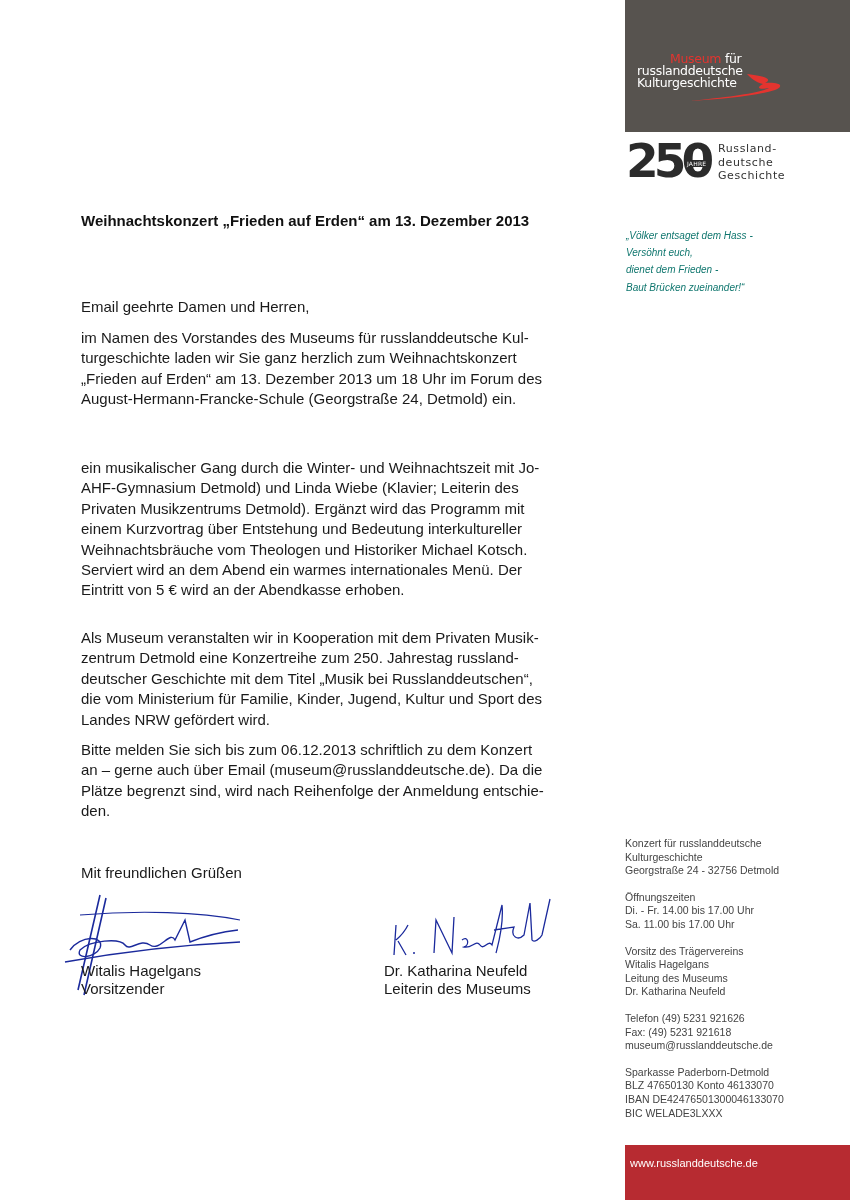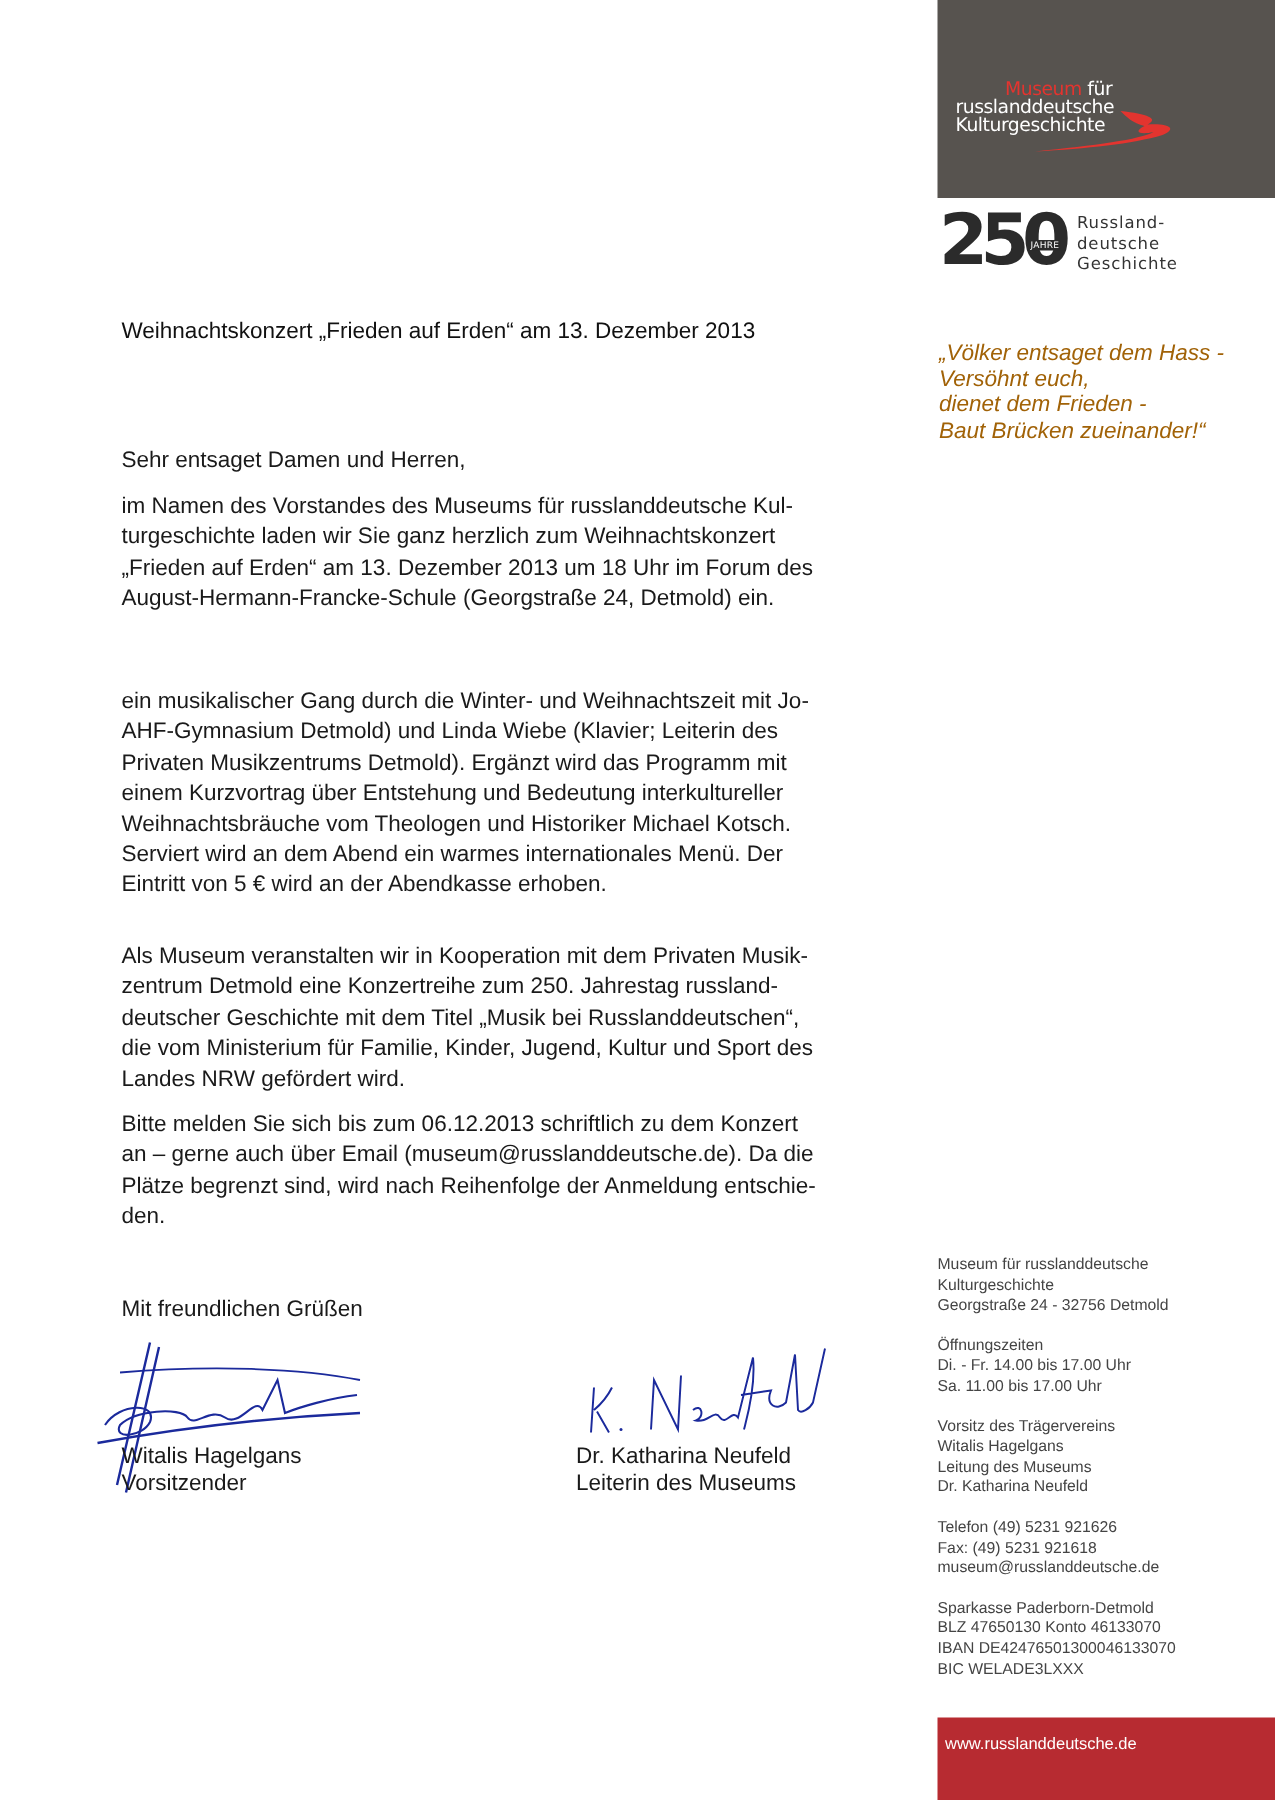--- a/index.html
+++ b/index.html
@@ -44,7 +44,7 @@
   }
 
   .letter { position: absolute; left: 81px; width: 490px; }
-  .title { top: 212px; font-weight: normal; font-size: 15px; color: #111; }
+  .title { top: 212px; font-weight: bold; font-size: 15px; color: #111; }
   .salut { top: 298px; font-size: 15px; }
   .para {
     font-size: 15px; line-height: 20.4px; color: #1a1a1a; margin: 0;

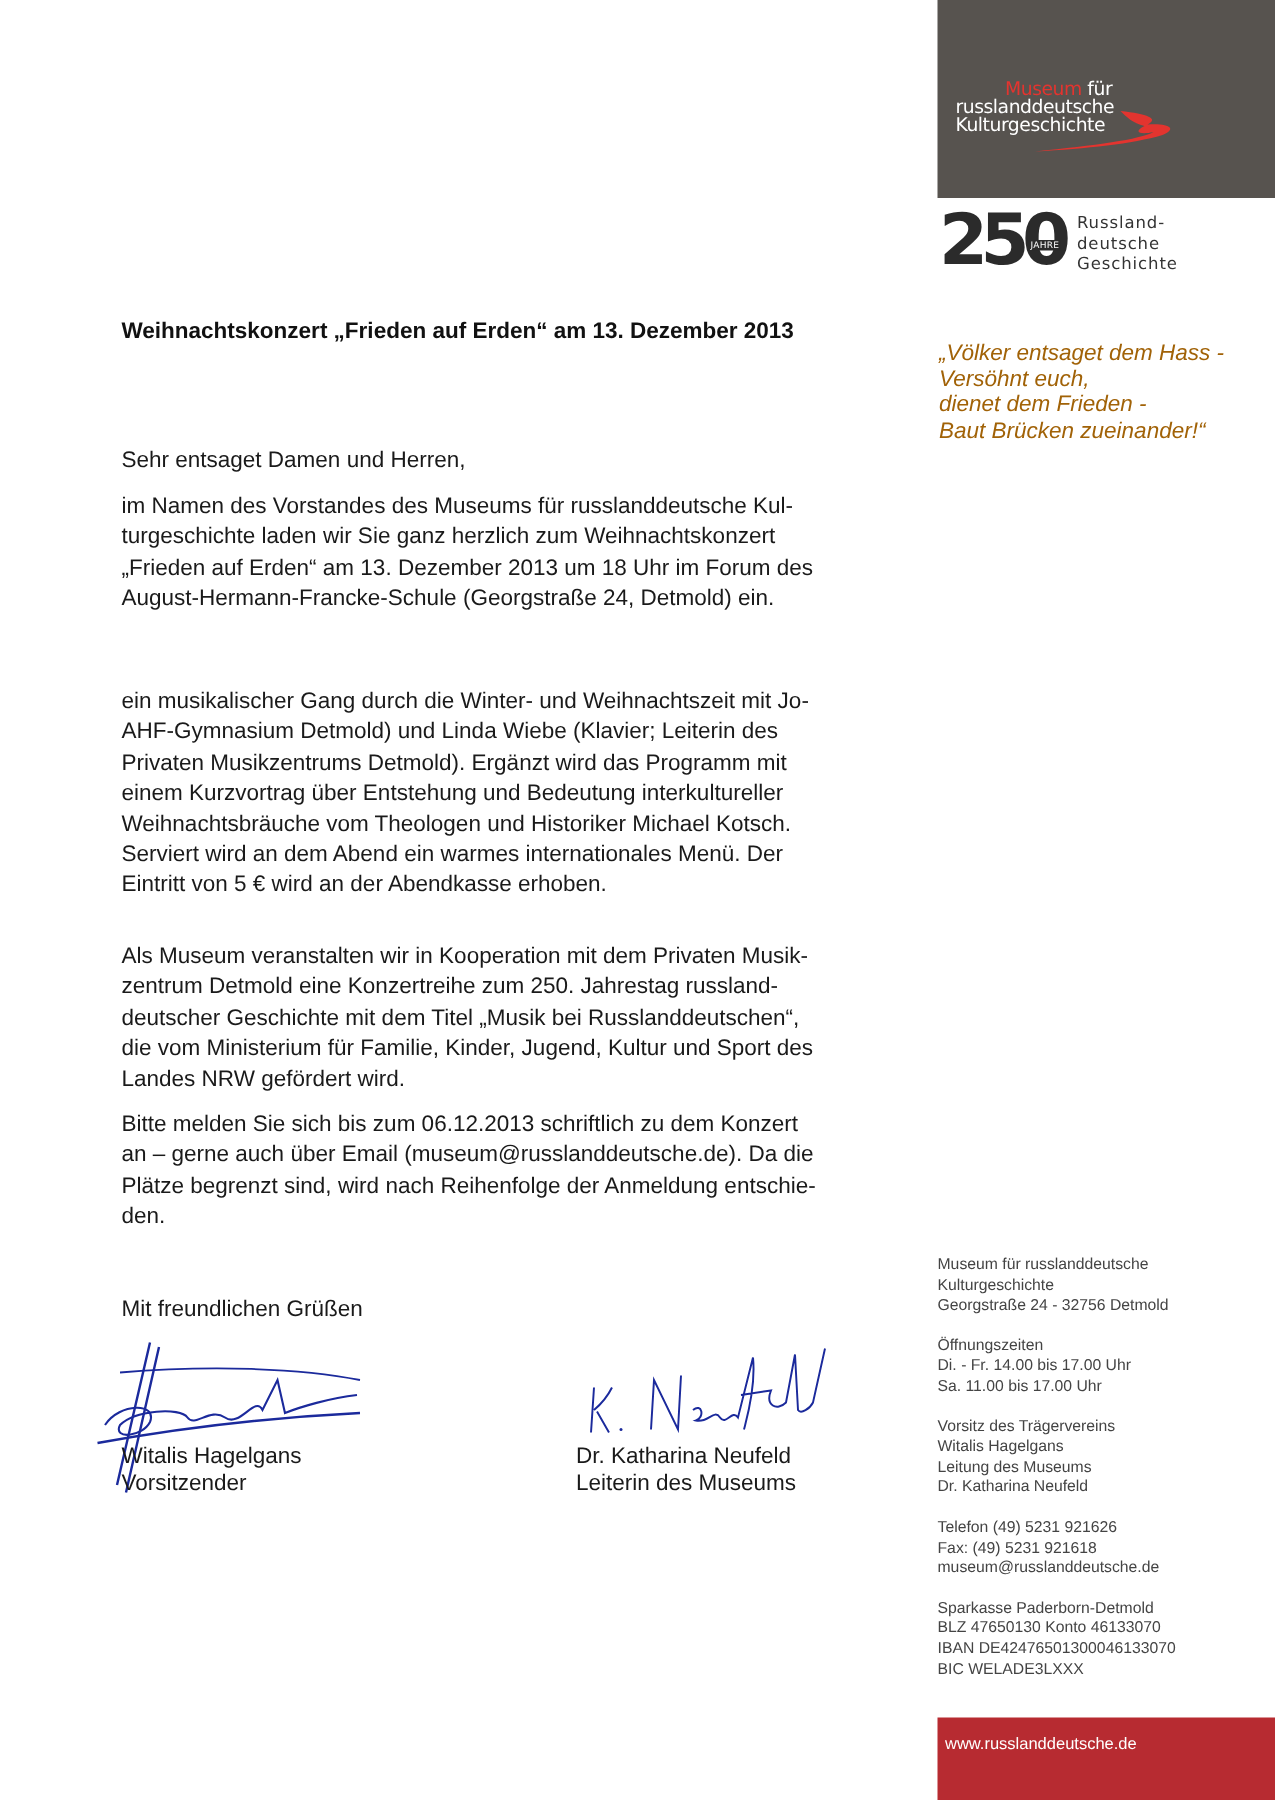--- a/index.html
+++ b/index.html
@@ -40,7 +40,7 @@
 
   .motto {
     position: absolute; left: 626px; top: 227px; width: 220px;
-    font-style: italic; font-size: 15px; line-height: 17.2px; color: #a16207;
+    font-style: italic; font-size: 10px; line-height: 17.2px; color: #0f766e;
   }
 
   .letter { position: absolute; left: 81px; width: 490px; }

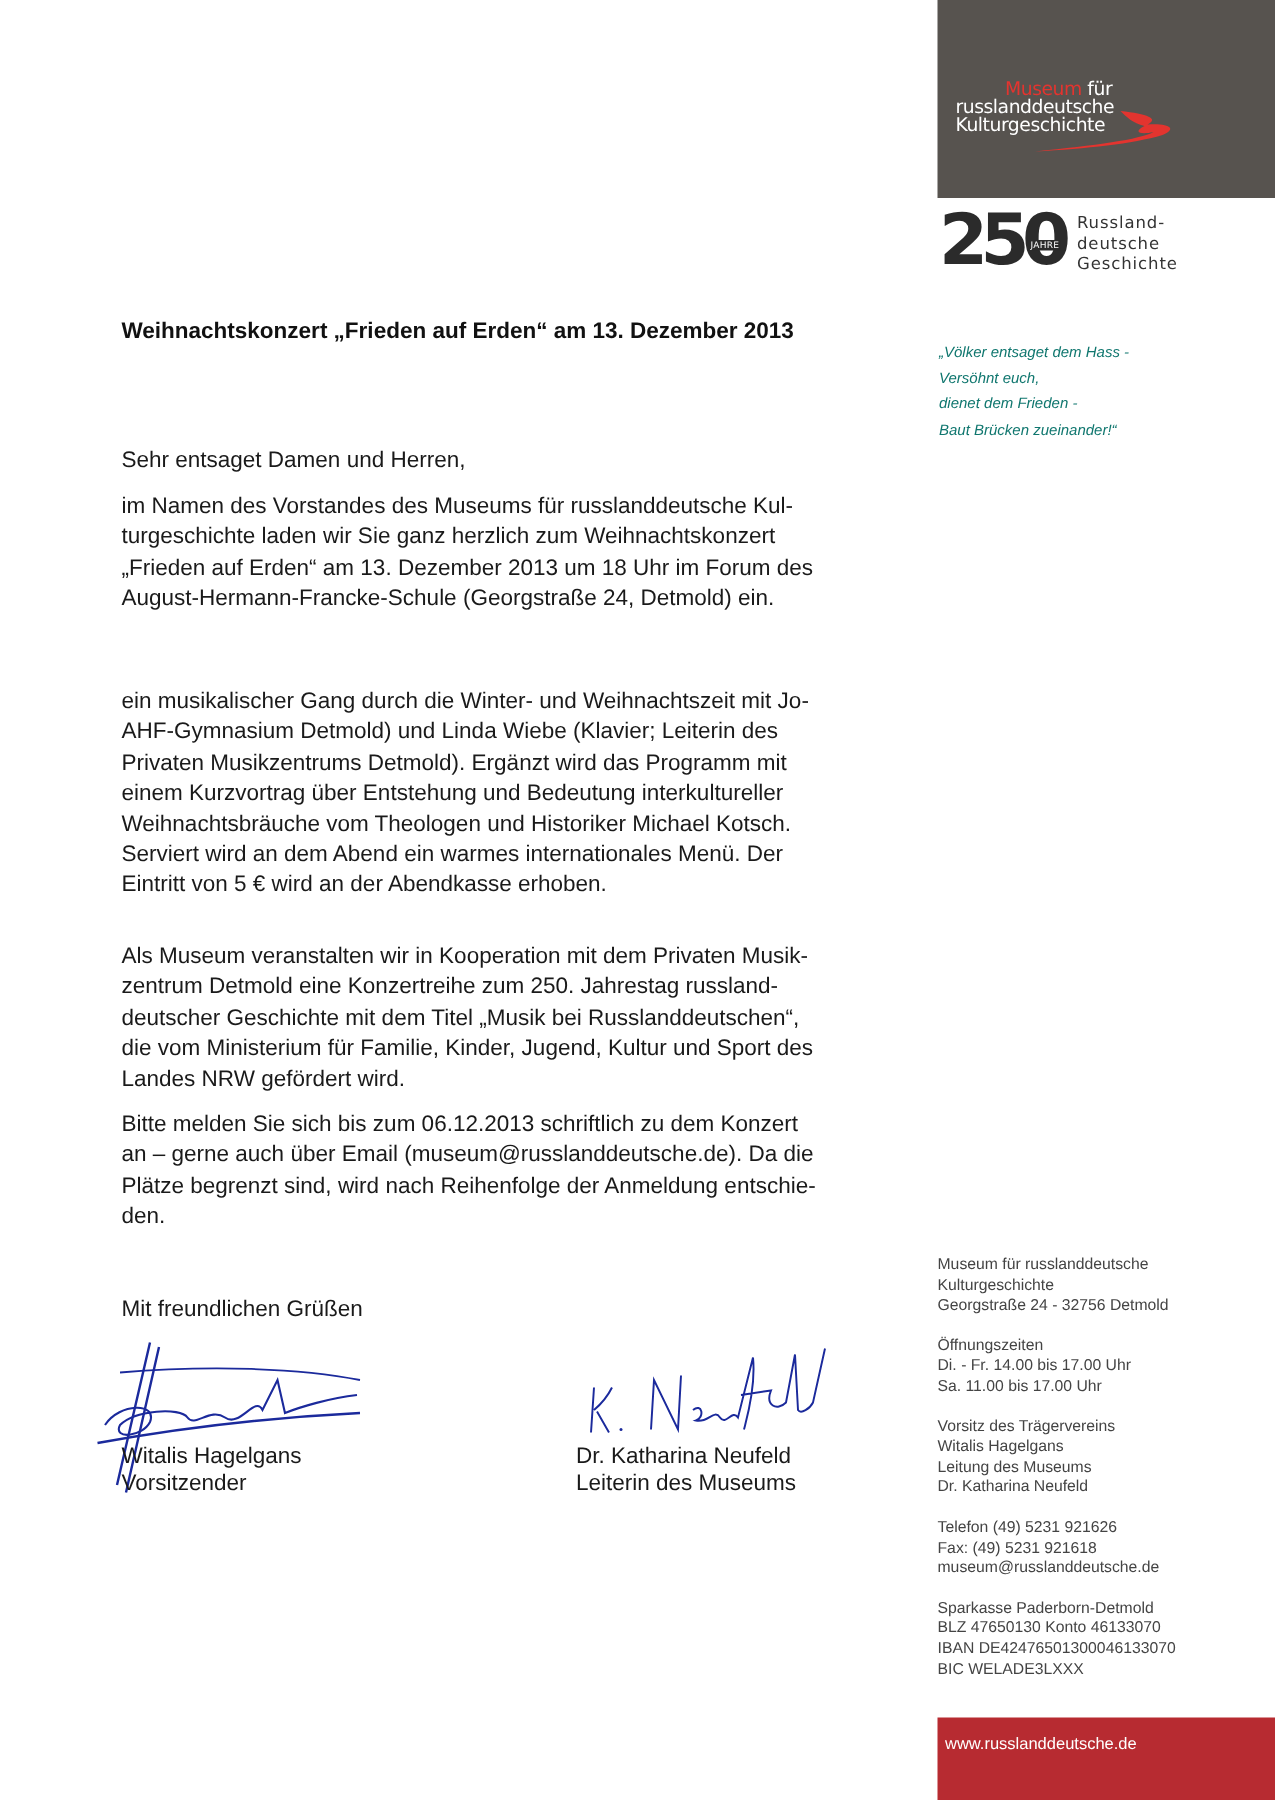--- a/index.html
+++ b/index.html
@@ -108,7 +108,7 @@
 </div>
 
 <div class="letter title">Weihnachtskonzert „Frieden auf Erden“ am 13. Dezember 2013</div>
-<div class="letter salut">Sehr entsaget Damen und Herren,</div>
+<div class="letter salut">Email geehrte Damen und Herren,</div>
 
 <div class="letter para p1">
   <div>im Namen des Vorstandes des Museums für russlanddeutsche Kul-</div>

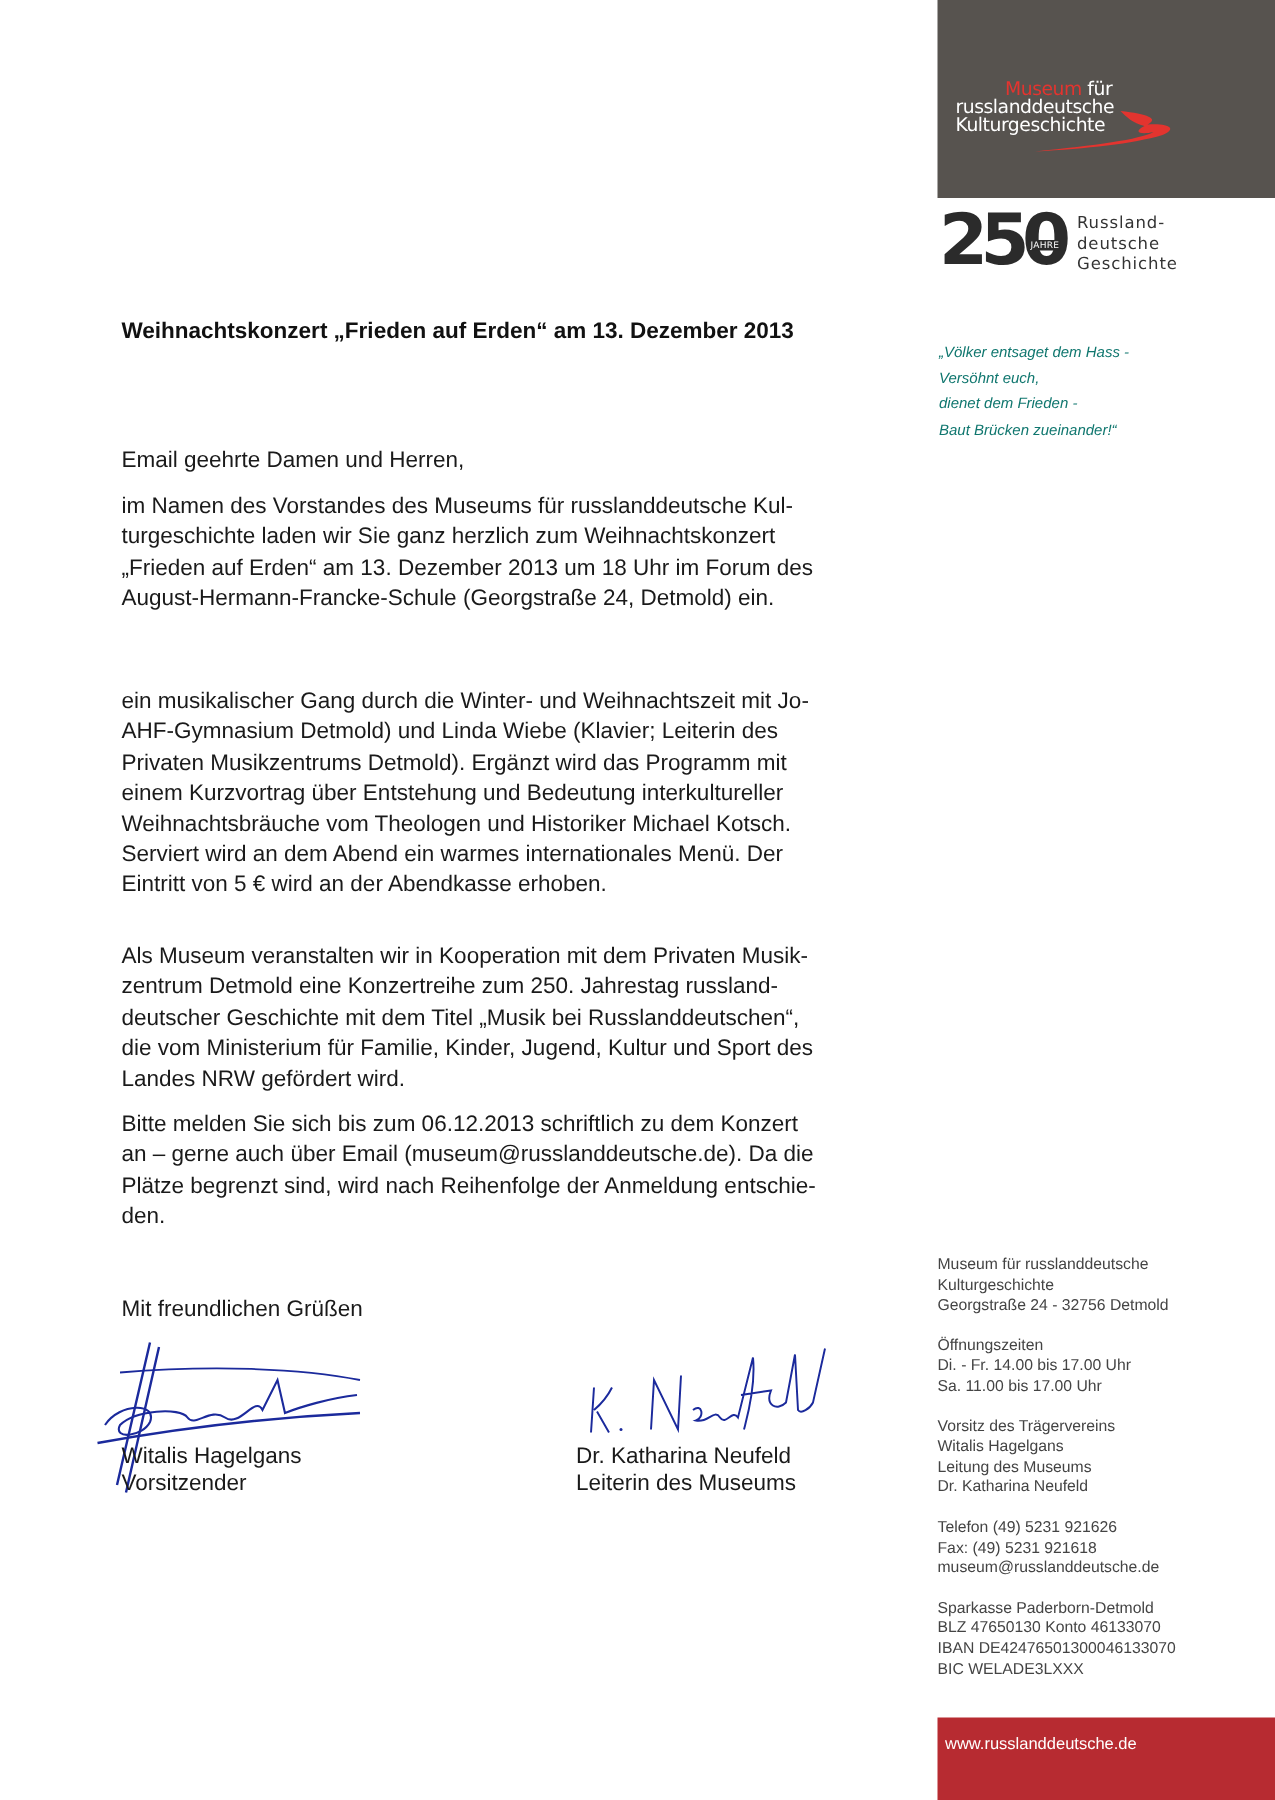--- a/index.html
+++ b/index.html
@@ -168,7 +168,7 @@
 
 <div class="contact">
   <div class="block">
-    <span class="line">Museum für russlanddeutsche</span>
+    <span class="line">Konzert für russlanddeutsche</span>
     <span class="line">Kulturgeschichte</span>
     <span class="line">Georgstraße 24 - 32756 Detmold</span>
   </div>

